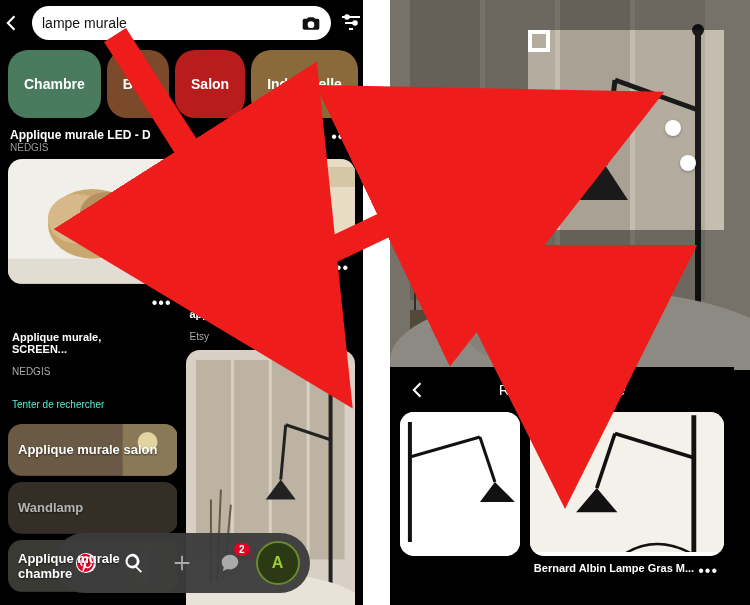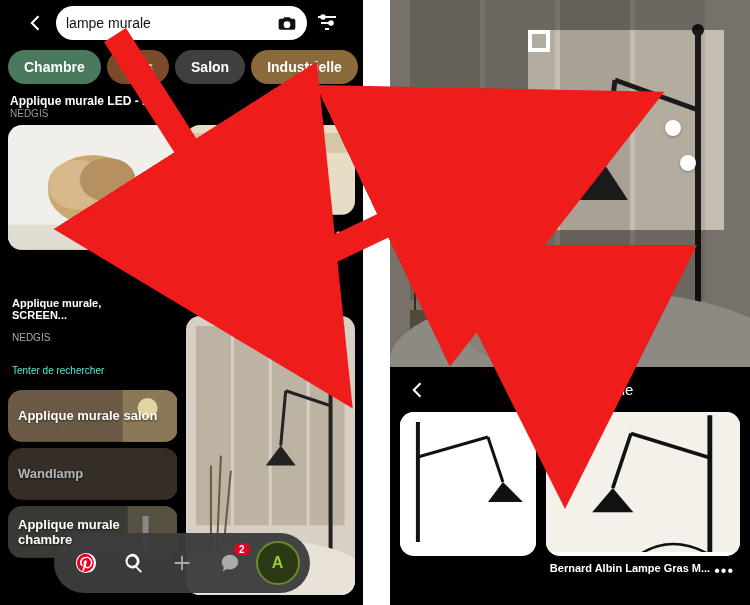--- a/index.html
+++ b/index.html
@@ -31,7 +31,7 @@
   .search-row {
     display: flex;
     align-items: center;
-    padding: 6px 24px;
+    padding: 6px 0;
     gap: 8px;
   }
   .back-btn {

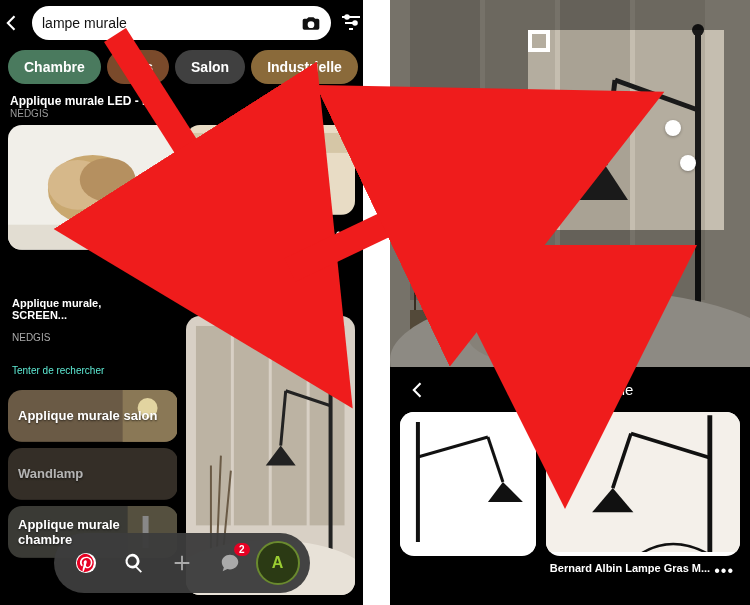--- a/index.html
+++ b/index.html
@@ -72,7 +72,7 @@
   }
   .chip {
     border-radius: 20px;
-    padding: 9px 16px;
+    padding: 26px 16px;
     font-size: 14px;
     font-weight: 600;
     color: #fff;

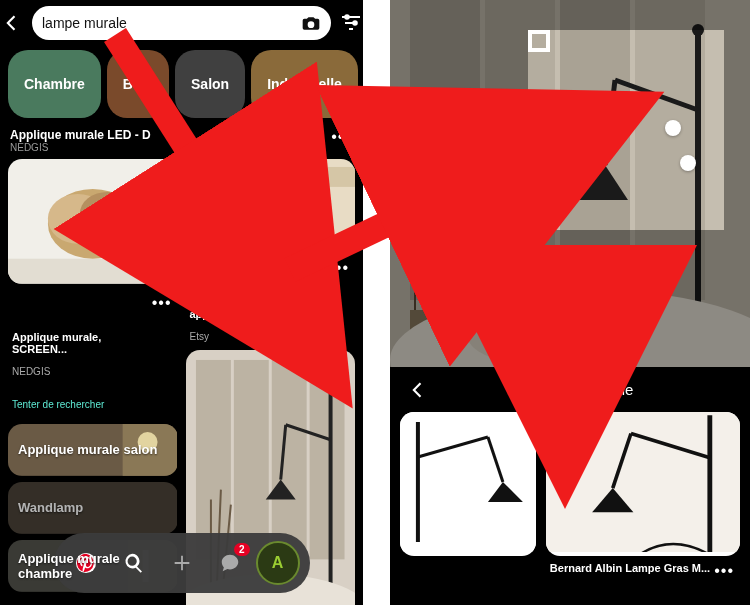--- a/index.html
+++ b/index.html
@@ -300,7 +300,7 @@
   <div class="chips">
     <div class="chip" style="background:#4a7a5e">Chambre</div>
     <div class="chip" style="background:#7a4a2b">Bois</div>
-    <div class="chip" style="background:#404040">Salon</div>
+    <div class="chip" style="background:#b91c1c">Salon</div>
     <div class="chip" style="background:#8a6a3a">Industrielle</div>
 
   </div>

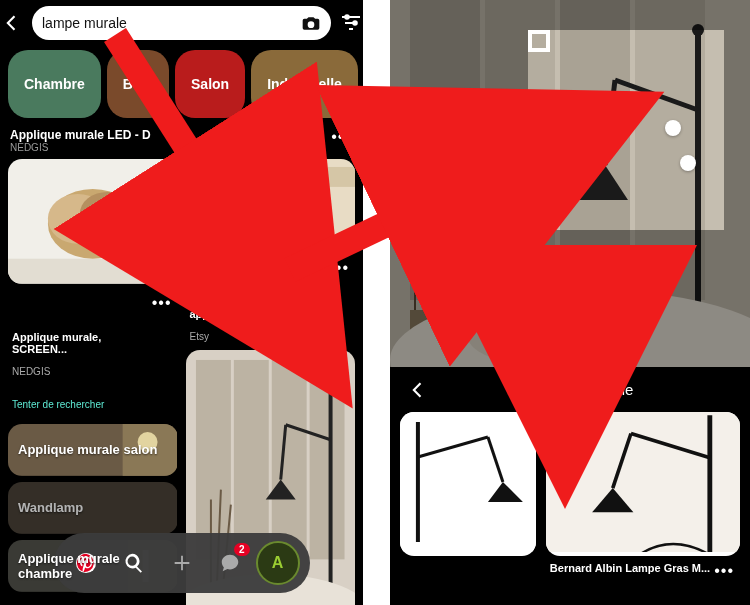--- a/index.html
+++ b/index.html
@@ -219,7 +219,7 @@
   }
   .vs-sheet {
     position: absolute;
-    bottom: 0; left: 0; right: 0;
+    bottom: 0; left: 0; right: 16px;
     height: 238px;
     background: #000;
     padding: 14px 10px 10px 10px;

